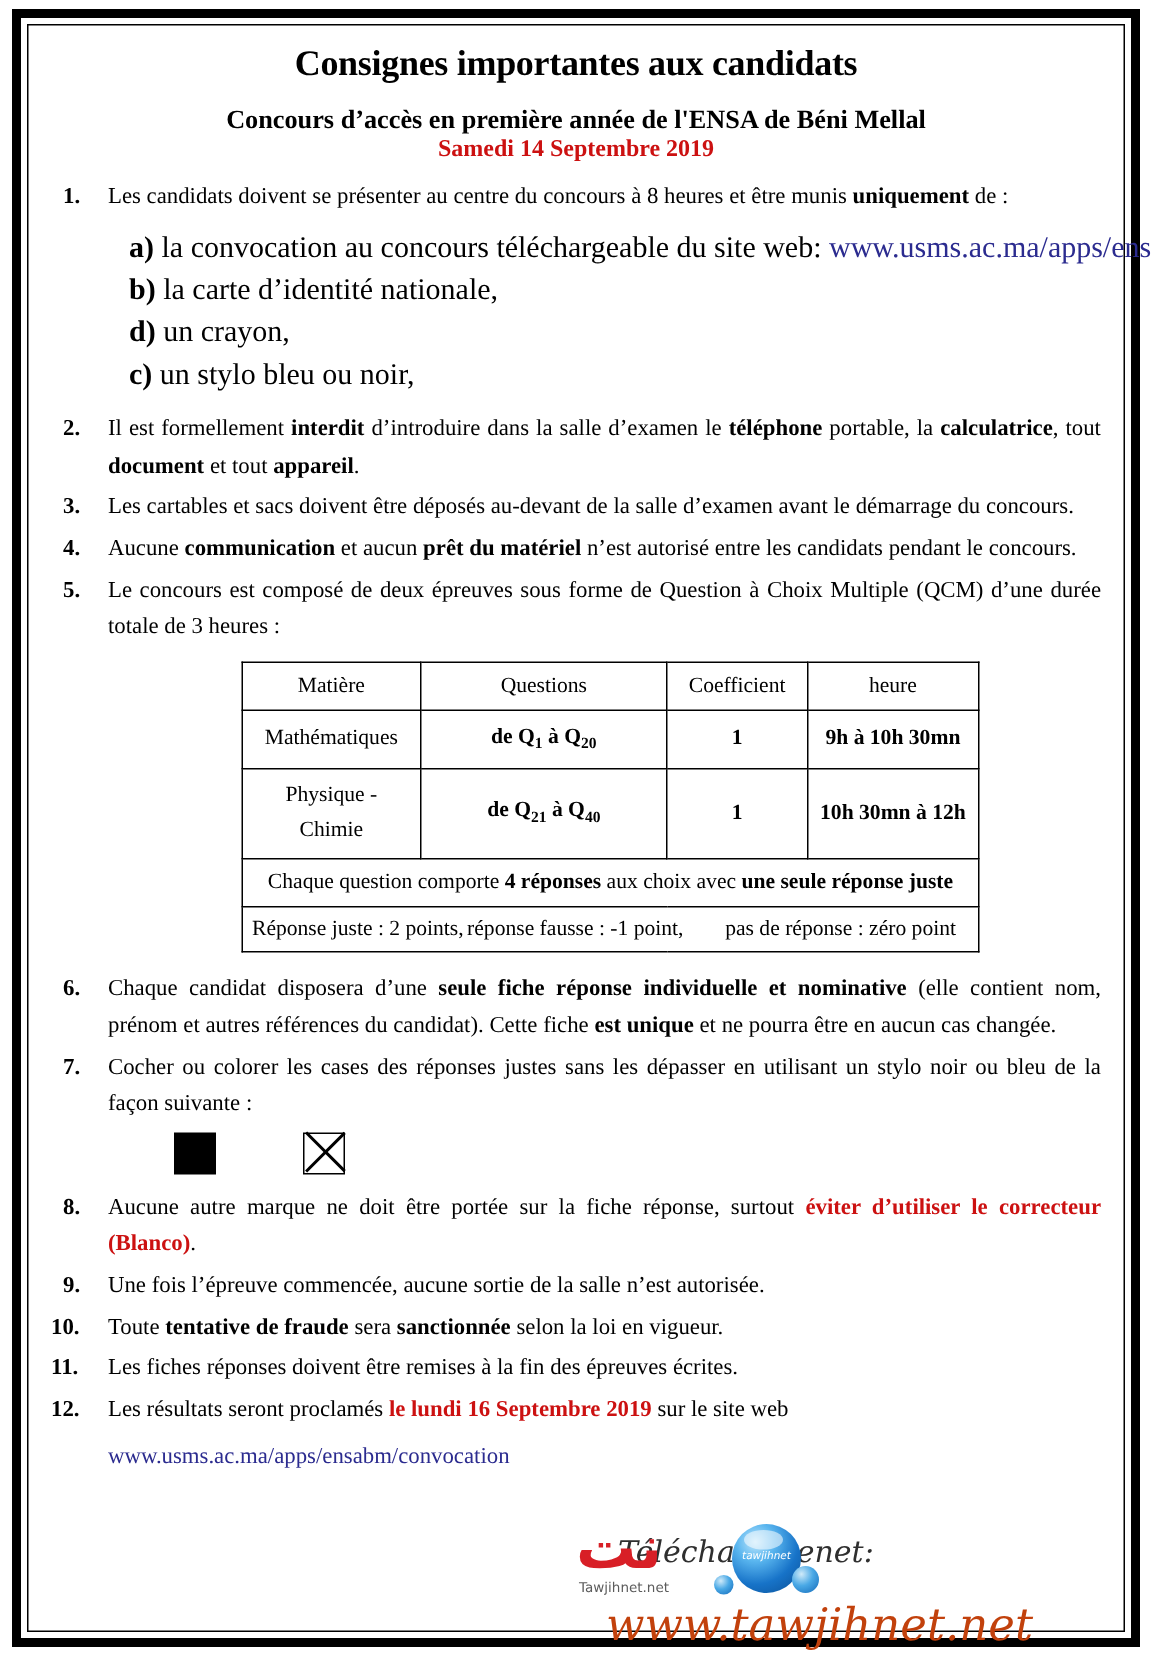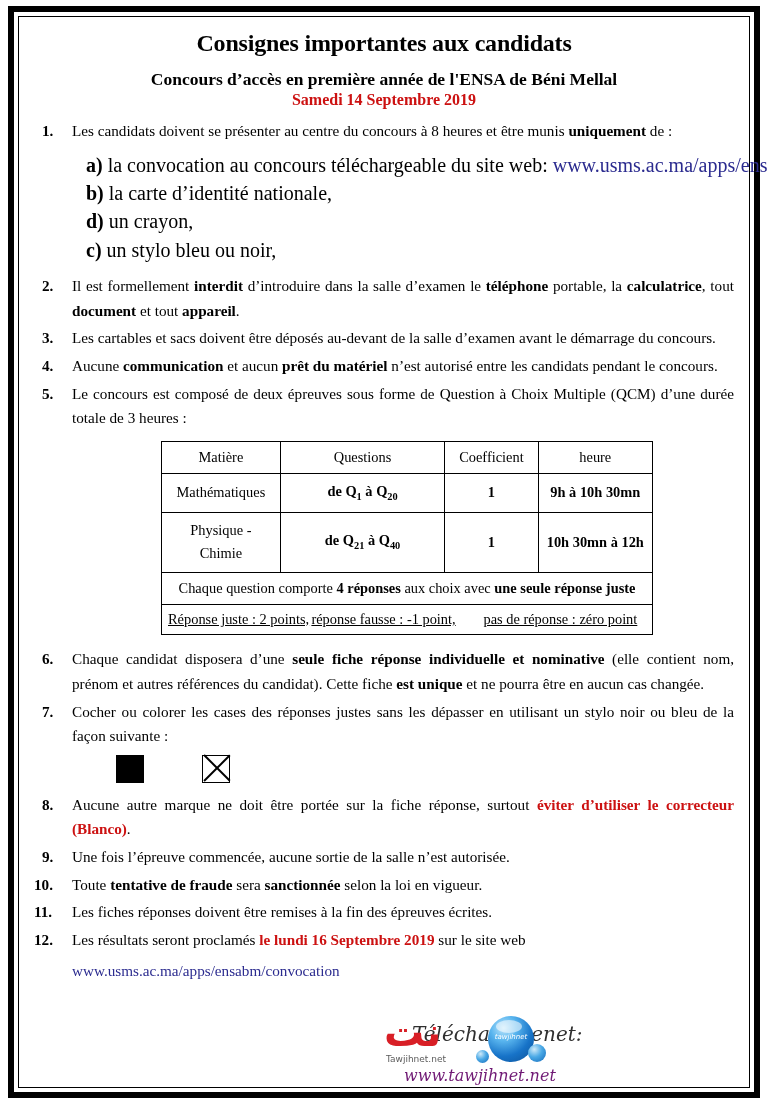--- a/index.html
+++ b/index.html
@@ -114,7 +114,7 @@
   table.exam .c4 { width: 23.3%; }
   table.exam tr.note td { padding: 4px 6px; }
   table.exam tr.score td { text-align: left; padding: 3px 6px; }
-  .score-row { display: flex; width: 100%; text-decoration: underline; }
+  .score-row { display: flex; width: 100%; }
   .score-row span:nth-child(1) { flex: 0 0 30%; }
   .score-row span:nth-child(2) { flex: 0 0 36%; }
   .score-row span:nth-child(3) { flex: 1; }

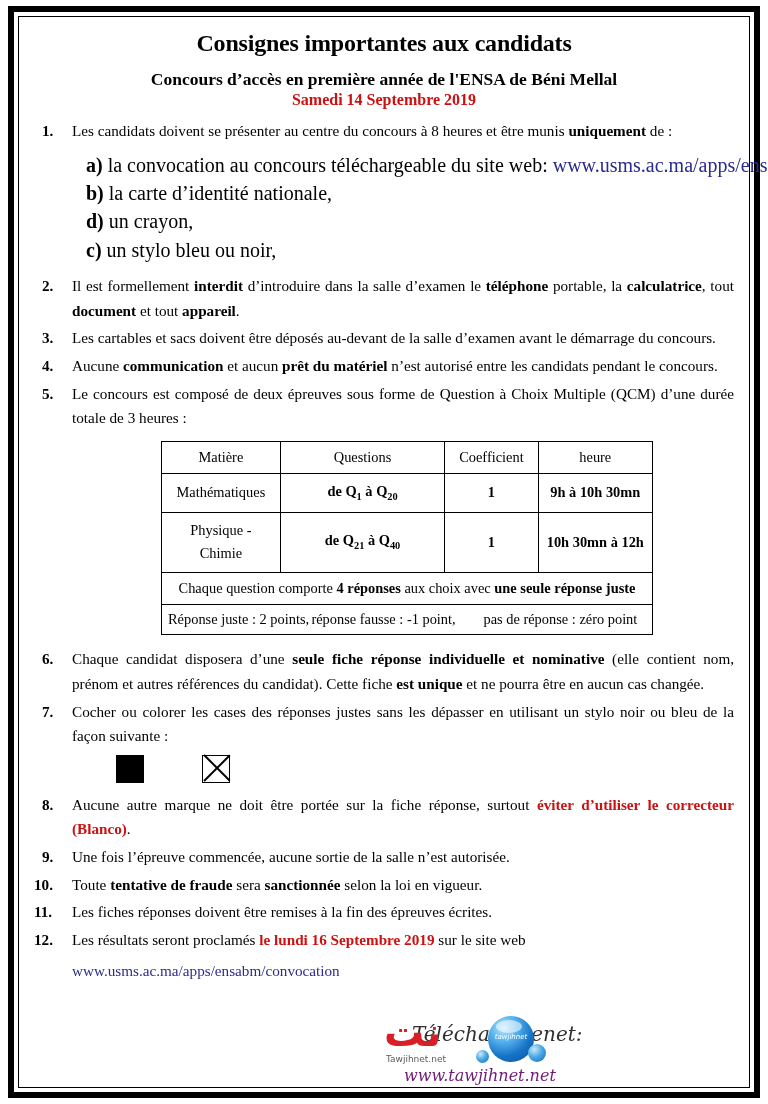--- a/index.html
+++ b/index.html
@@ -222,8 +222,8 @@
     left: 30px; top: 76px;
     font-family: "DejaVu Serif", serif;
     font-style: italic;
-    font-size: 16px;
-    color: #701a75;
+    font-size: 30px;
+    color: #c2410c;
     white-space: nowrap;
   }
 </style>

